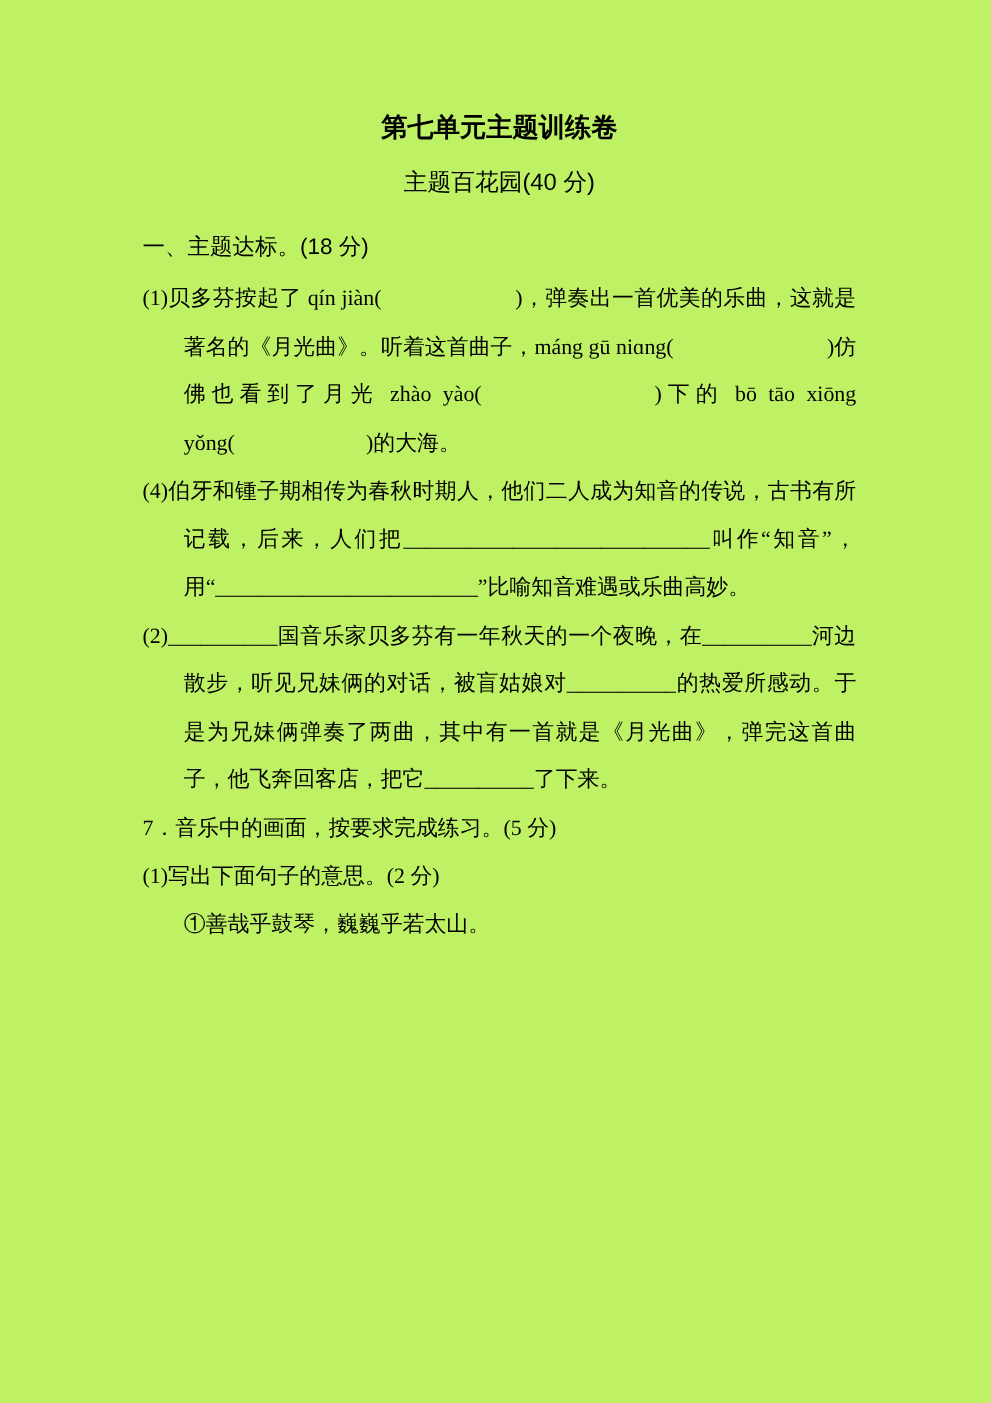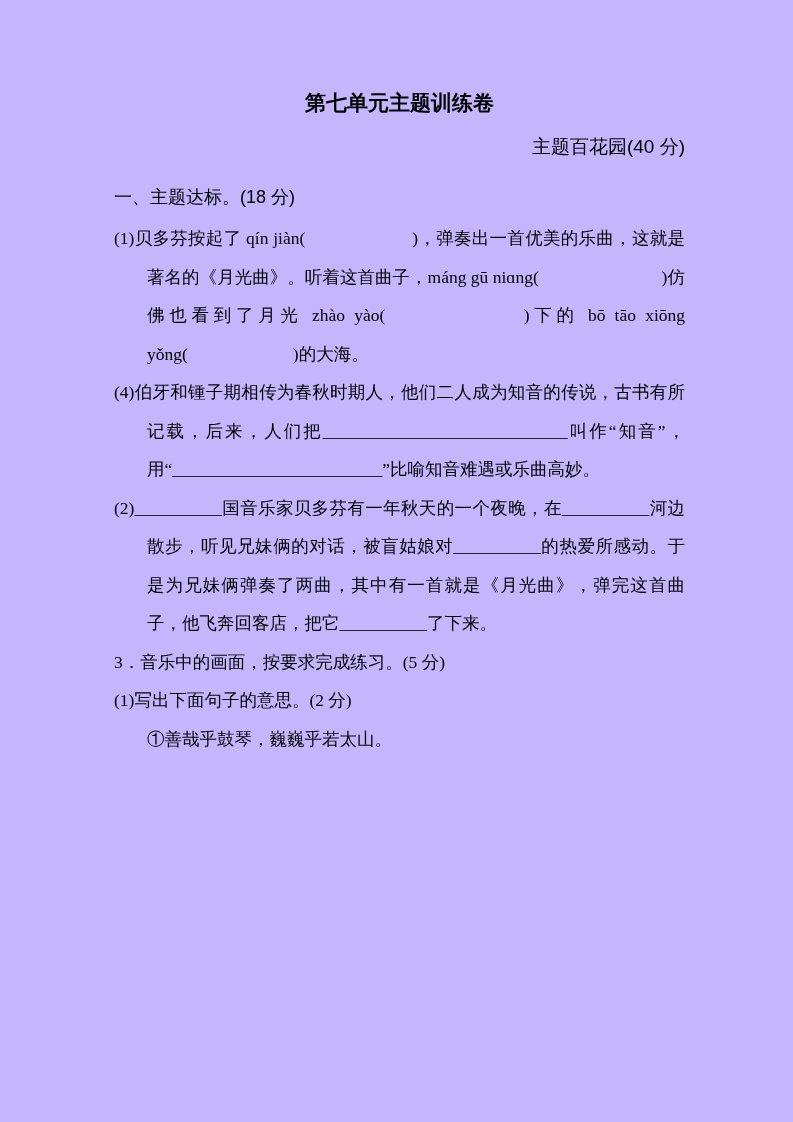--- a/index.html
+++ b/index.html
@@ -12,7 +12,7 @@
     width: 793px;
     height: 1122px;
     box-sizing: border-box;
-    background: #c4b5fd;
+    background: #bef264;
     color: #000000;
     padding: 88px 108px 0 114px;
     font-family: "Liberation Serif", "DejaVu Serif", serif;

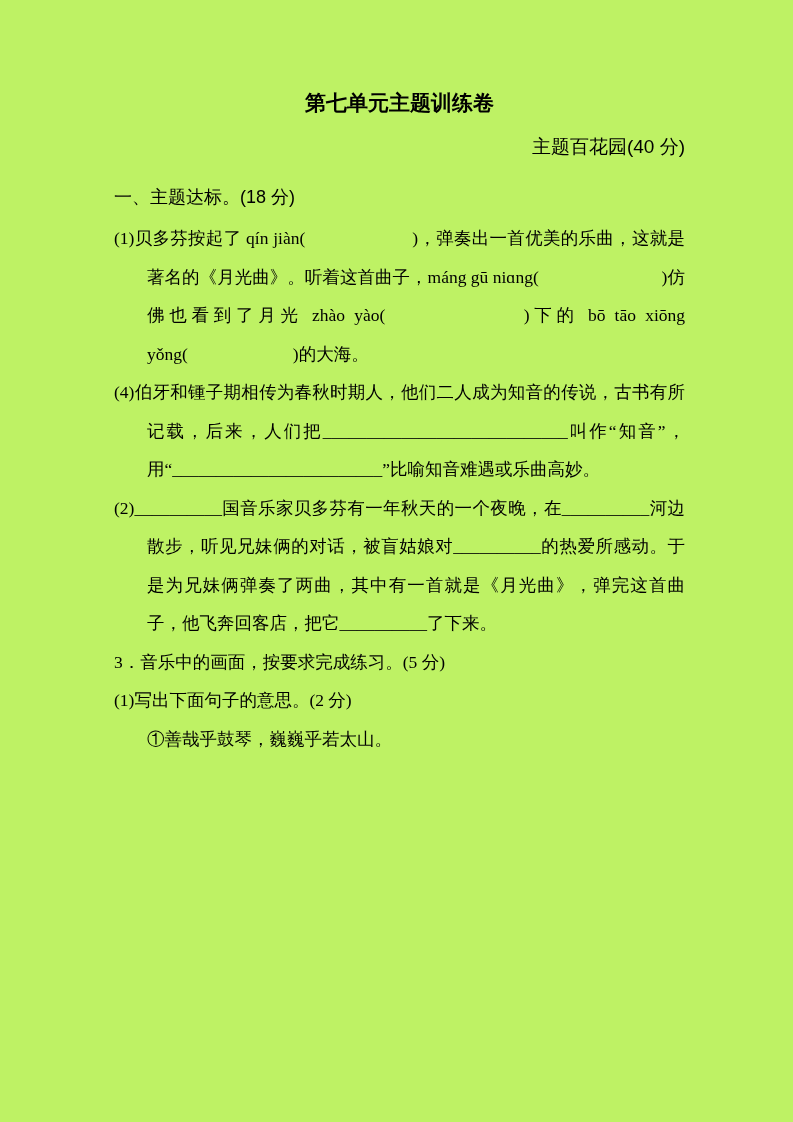--- a/index.html
+++ b/index.html
@@ -29,7 +29,7 @@
     margin-bottom: 16px;
   }
   .subtitle {
-    text-align: right;
+    text-align: center;
     font-family: "Liberation Sans", "DejaVu Sans", sans-serif;
     font-weight: 400;
     font-size: 19px;

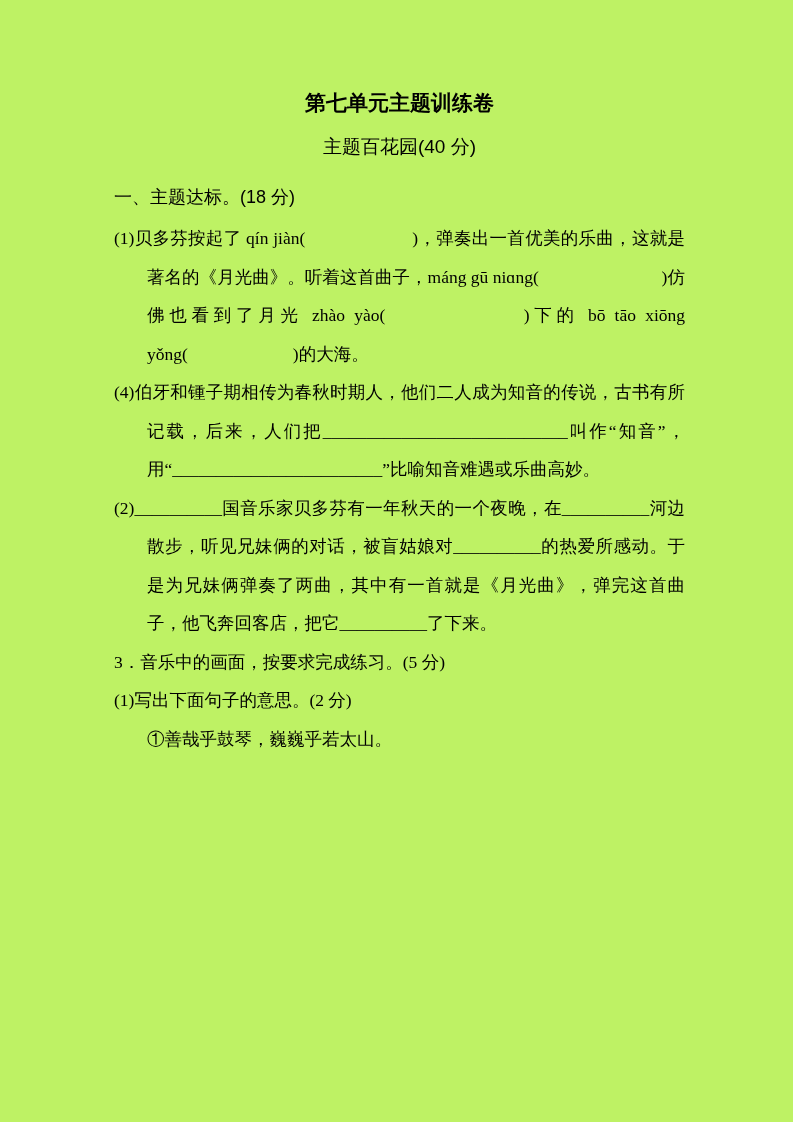--- a/index.html
+++ b/index.html
@@ -74,7 +74,7 @@
 
   <div class="para hang">(2)__________国音乐家贝多芬有一年秋天的一个夜晚，在__________河边散步，听见兄妹俩的对话，被盲姑娘对__________的热爱所感动。于是为兄妹俩弹奏了两曲，其中有一首就是《月光曲》，弹完这首曲子，他飞奔回客店，把它__________了下来。</div>
 
-  <div class="para">3．音乐中的画面，按要求完成练习。(5 分)</div>
+  <div class="para">7．音乐中的画面，按要求完成练习。(5 分)</div>
 
   <div class="para">(1)写出下面句子的意思。(2 分)</div>
 

